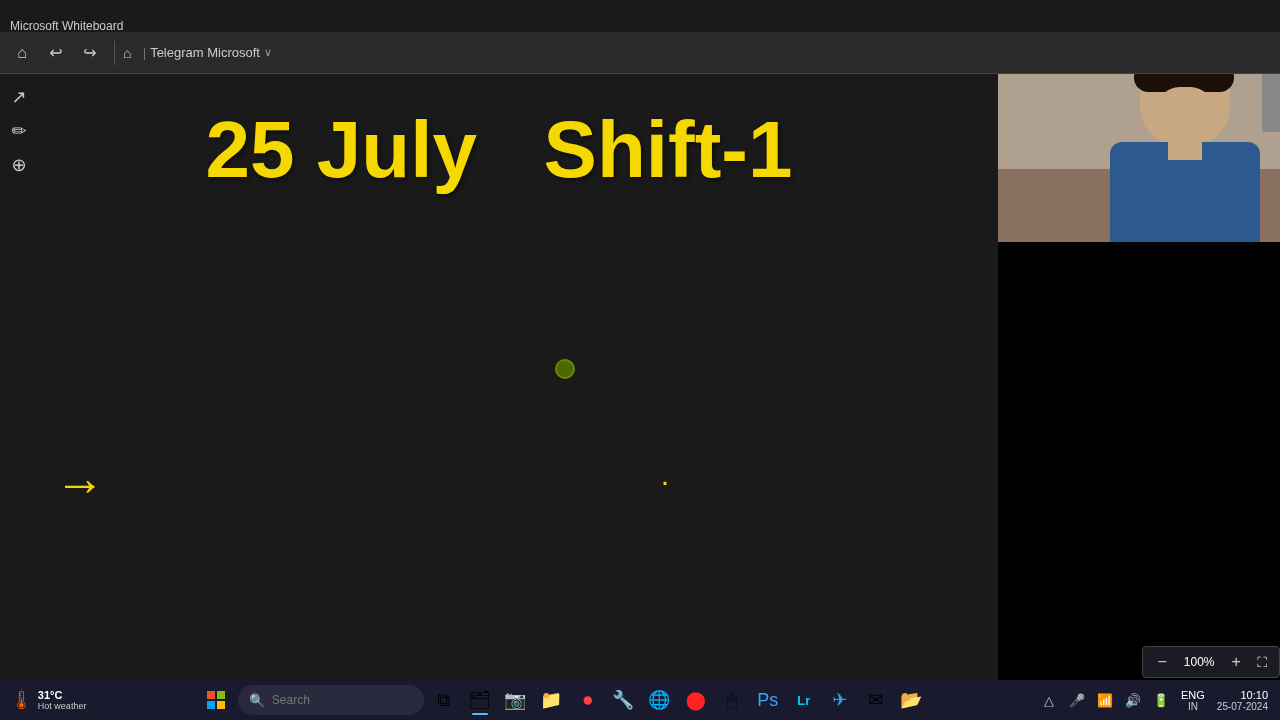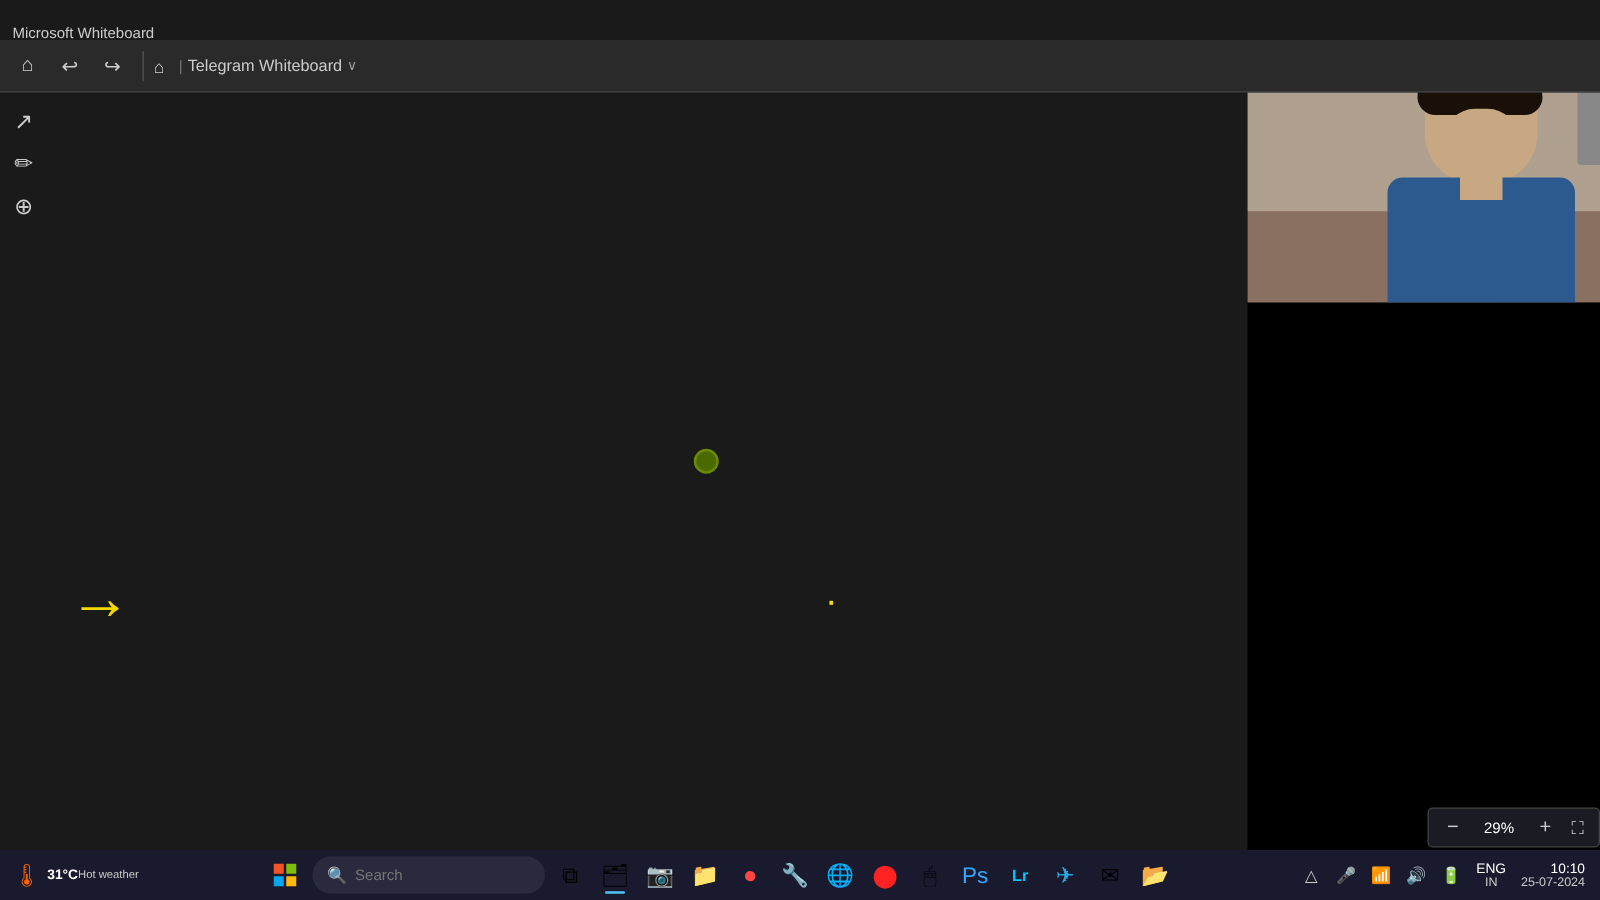--- a/index.html
+++ b/index.html
@@ -315,7 +315,7 @@
   <div id="breadcrumb-container">
     <span id="breadcrumb-icon">⌂</span>
     <span id="breadcrumb-sep" style="color:#777;font-size:12px;">|</span>
-    <span id="breadcrumb-text">Telegram Whiteboard</span>
+    <span id="breadcrumb-text">Telegram Microsoft</span>
     <span id="breadcrumb-chevron">∨</span>
   </div>
 </div>

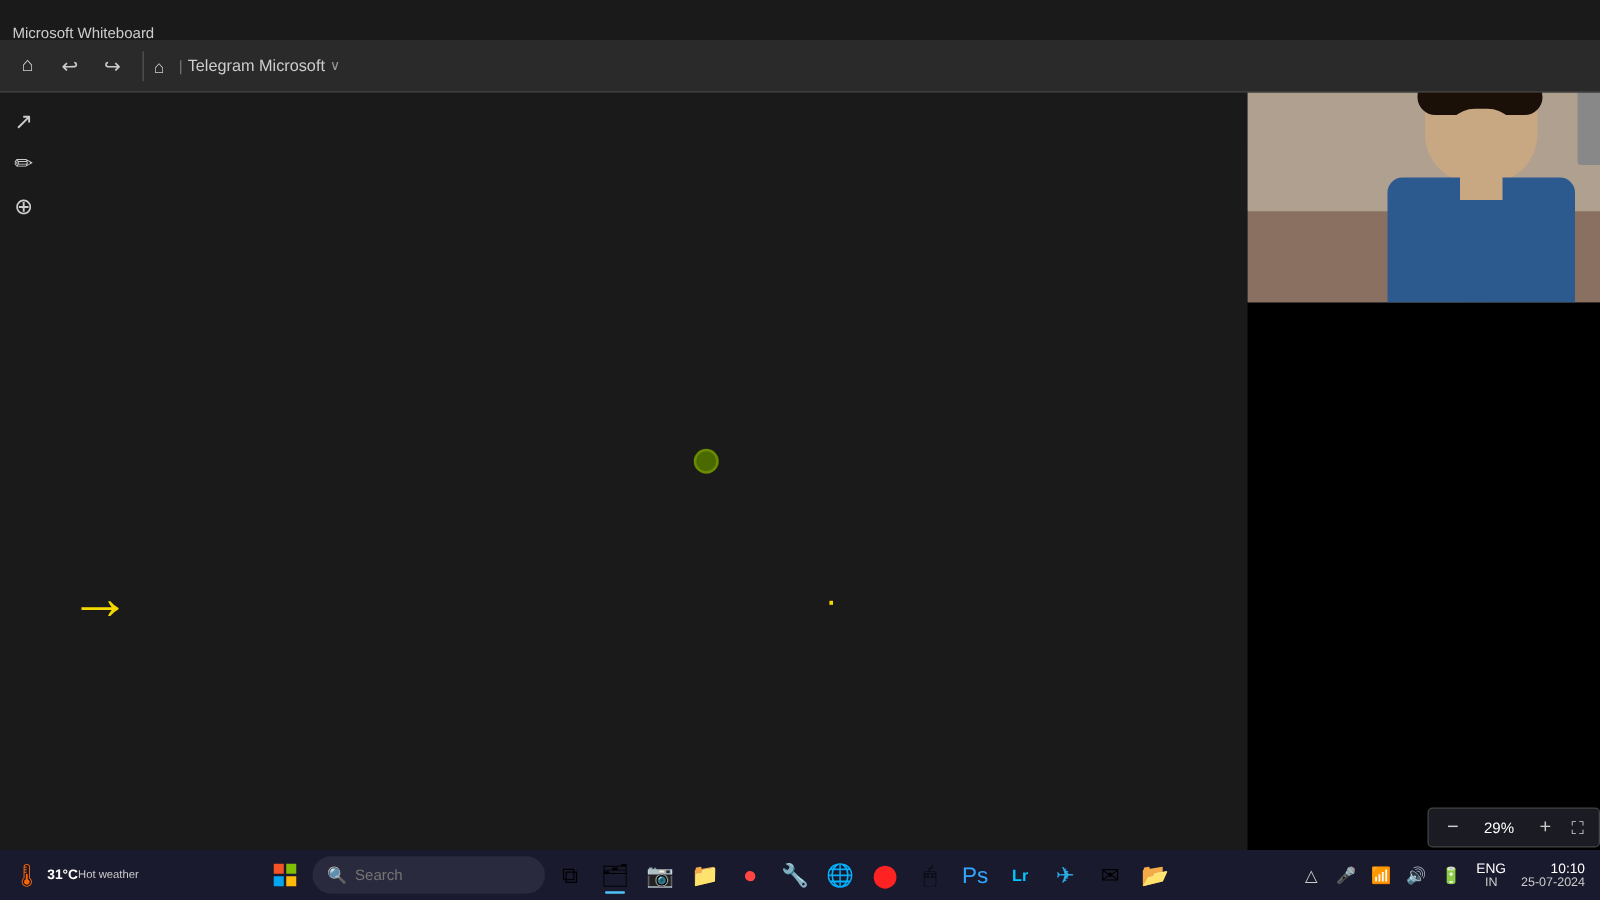--- a/index.html
+++ b/index.html
@@ -327,6 +327,9 @@
 </div>
 
 <div id="whiteboard">
+  <div id="math-title">
+    25 July &nbsp; Shift-1
+  </div>
 
 
   <div id="cursor-dot"></div>

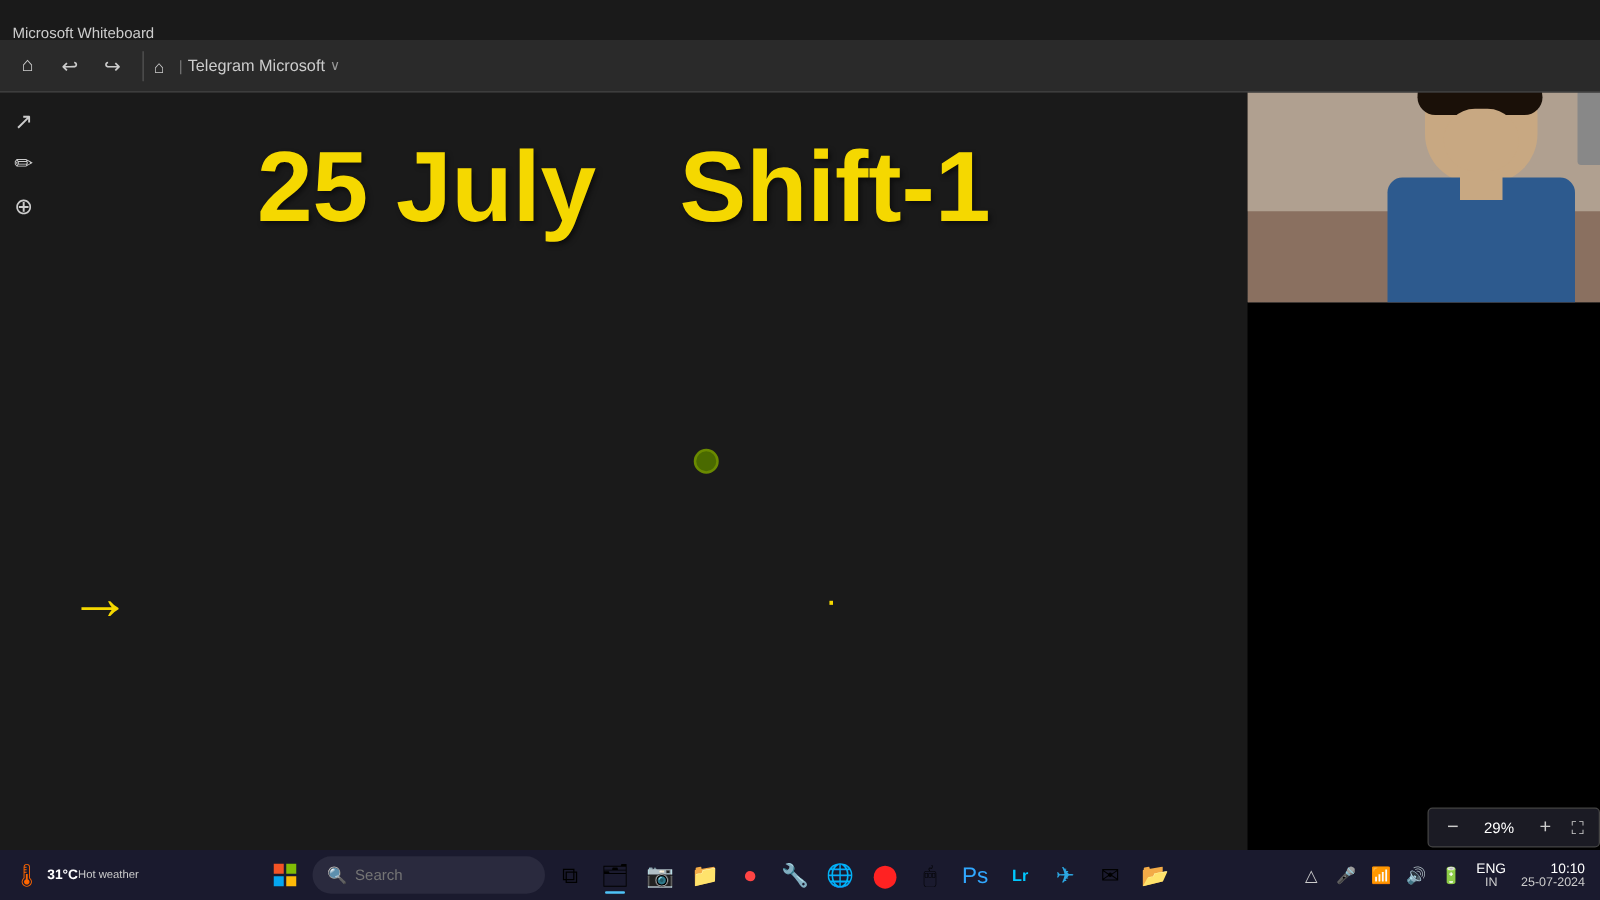--- a/index.html
+++ b/index.html
@@ -358,7 +358,7 @@
 
 <div id="zoom-control">
   <button class="zoom-btn">−</button>
-  <span id="zoom-level">29%</span>
+  <span id="zoom-level">100%</span>
   <button class="zoom-btn">+</button>
   <button id="zoom-fit-btn">⛶</button>
 </div>

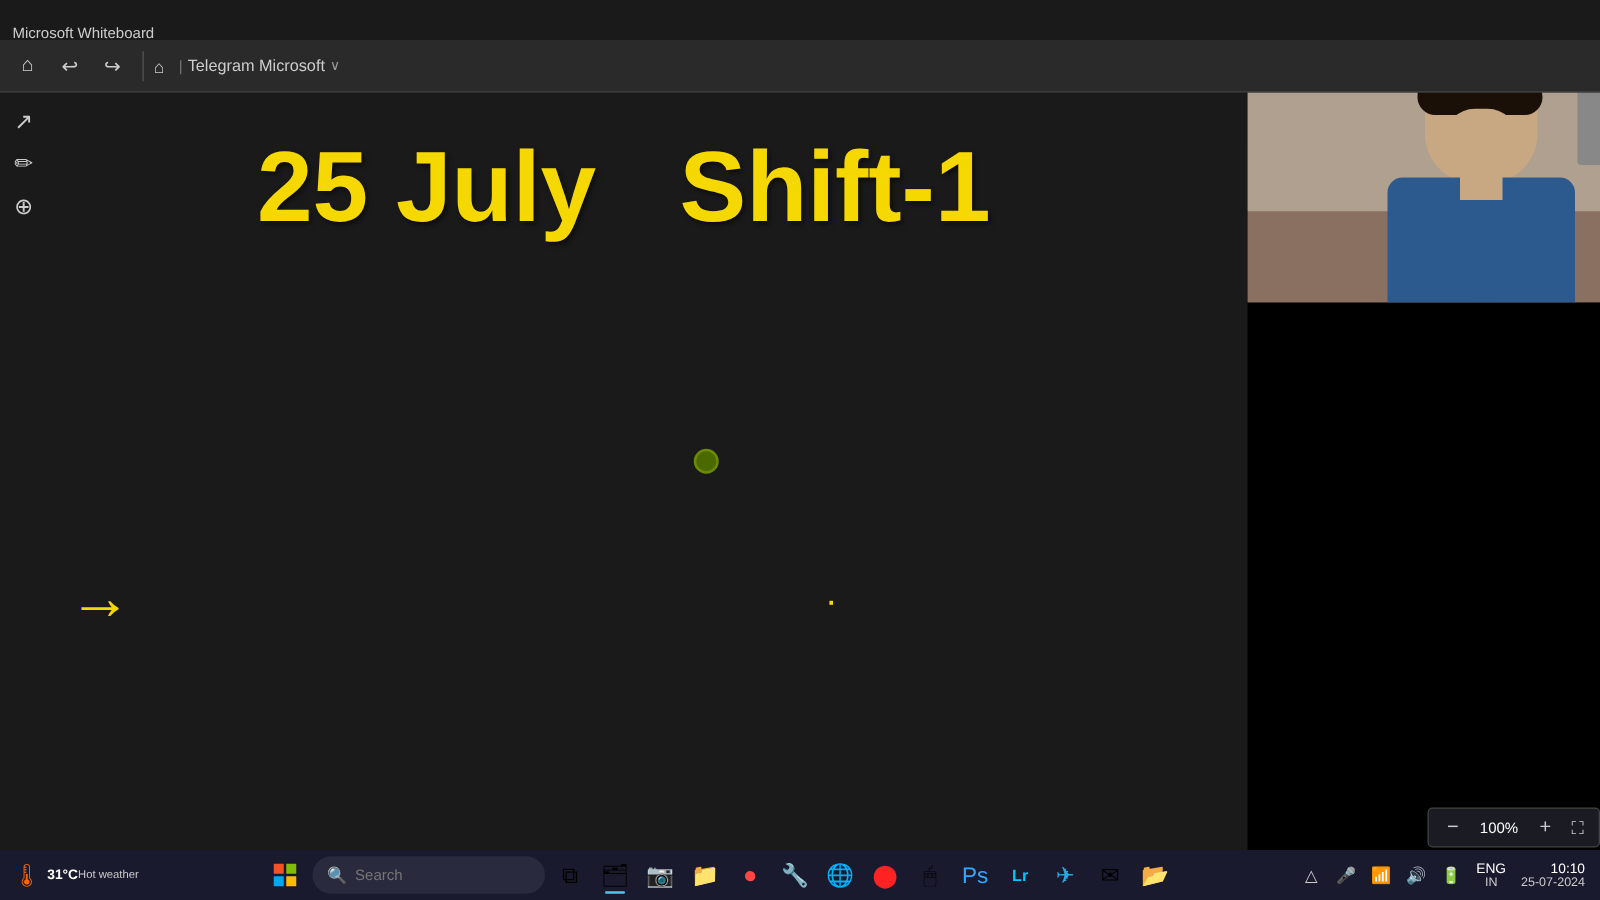--- a/index.html
+++ b/index.html
@@ -195,7 +195,7 @@
     #weather-icon {
       font-size: 18px; color: #ff6600;
     }
-    #weather-info { display: flex; flex-direction: row; }
+    #weather-info { display: flex; flex-direction: column; }
     #weather-temp { font-size: 11px; color: #fff; font-weight: bold; }
     #weather-desc { font-size: 9px; color: #ccc; }
 

